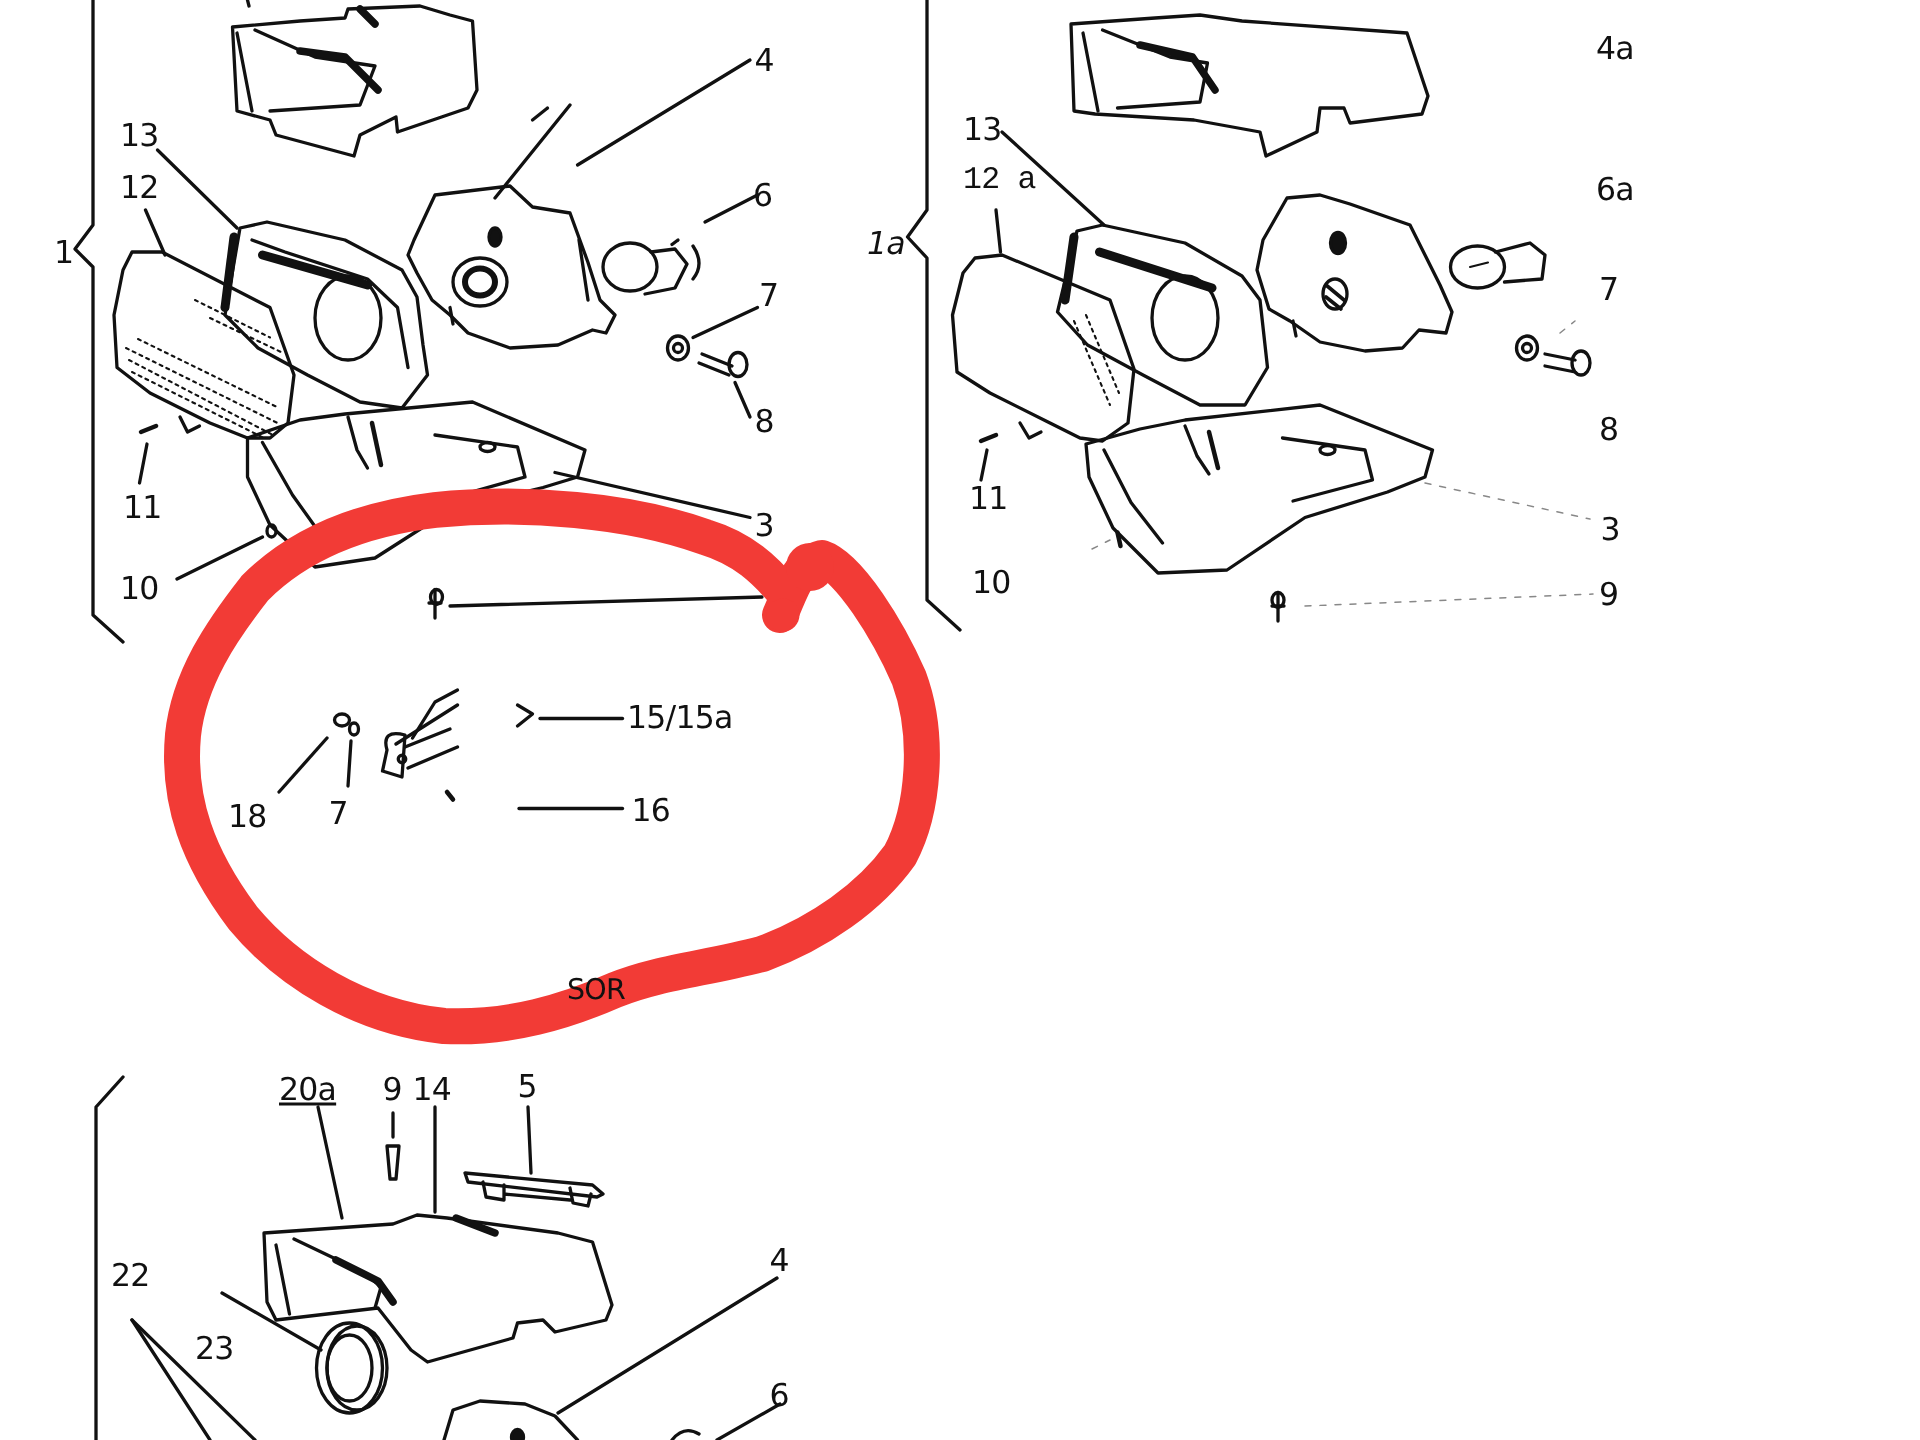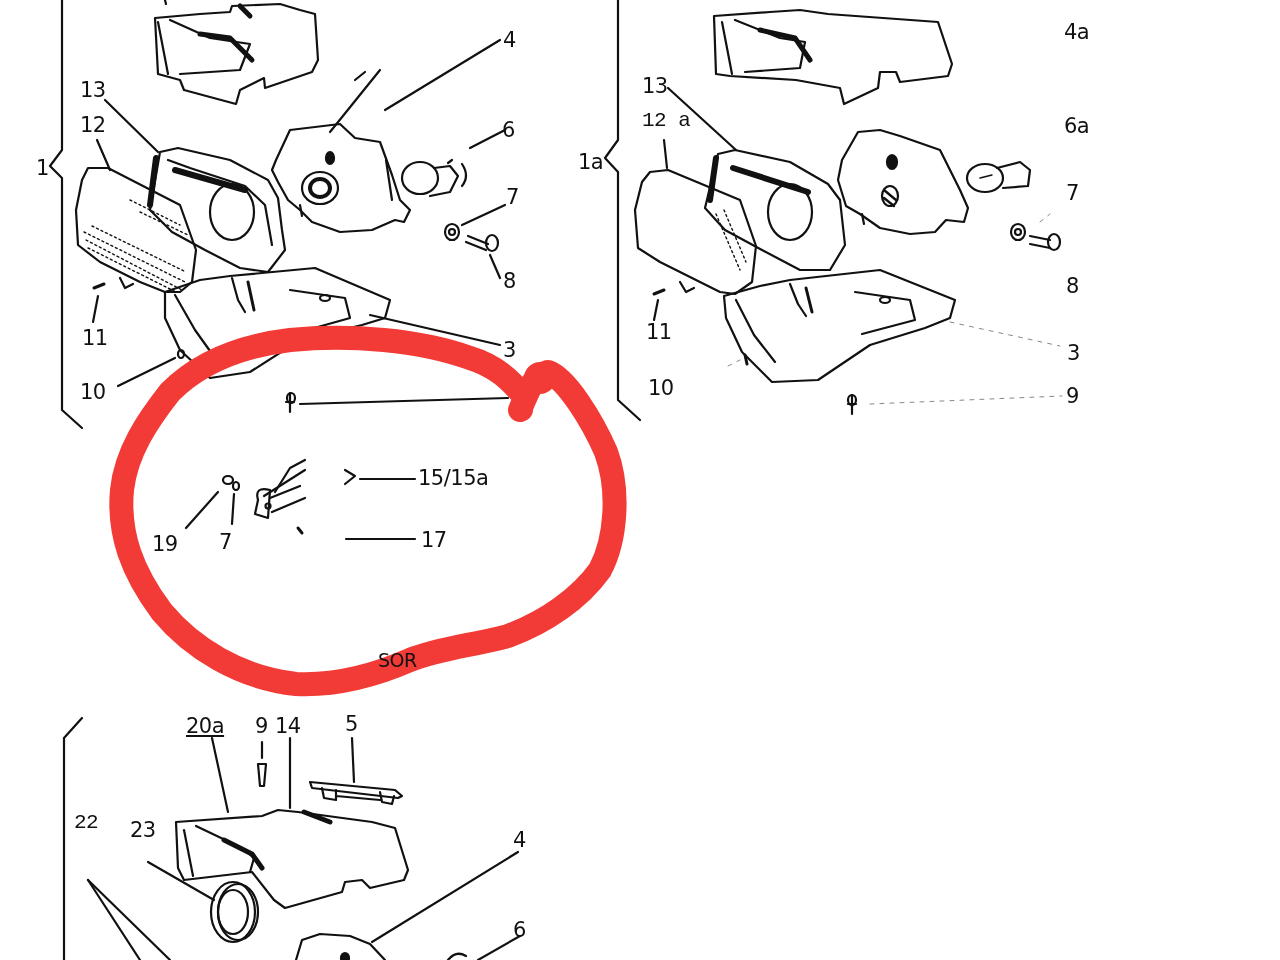--- a/index.html
+++ b/index.html
@@ -246,7 +246,7 @@
 <div class="lbl" style="left:503px;top:340px;">3</div>
 <div class="lbl" style="left:80px;top:382px;">10</div>
 
-<div class="lbl" style="left:578px;top:152px;">1a</div>
+<div class="lbl" style="left:578px;top:152px;font-style:italic;">1a</div>
 <div class="lbl" style="left:1064px;top:22px;">4a</div>
 <div class="lbl" style="left:642px;top:76px;">13</div>
 <div class="lbl" style="left:642px;top:110px;font-family:Liberation Mono, monospace;">12 a</div>

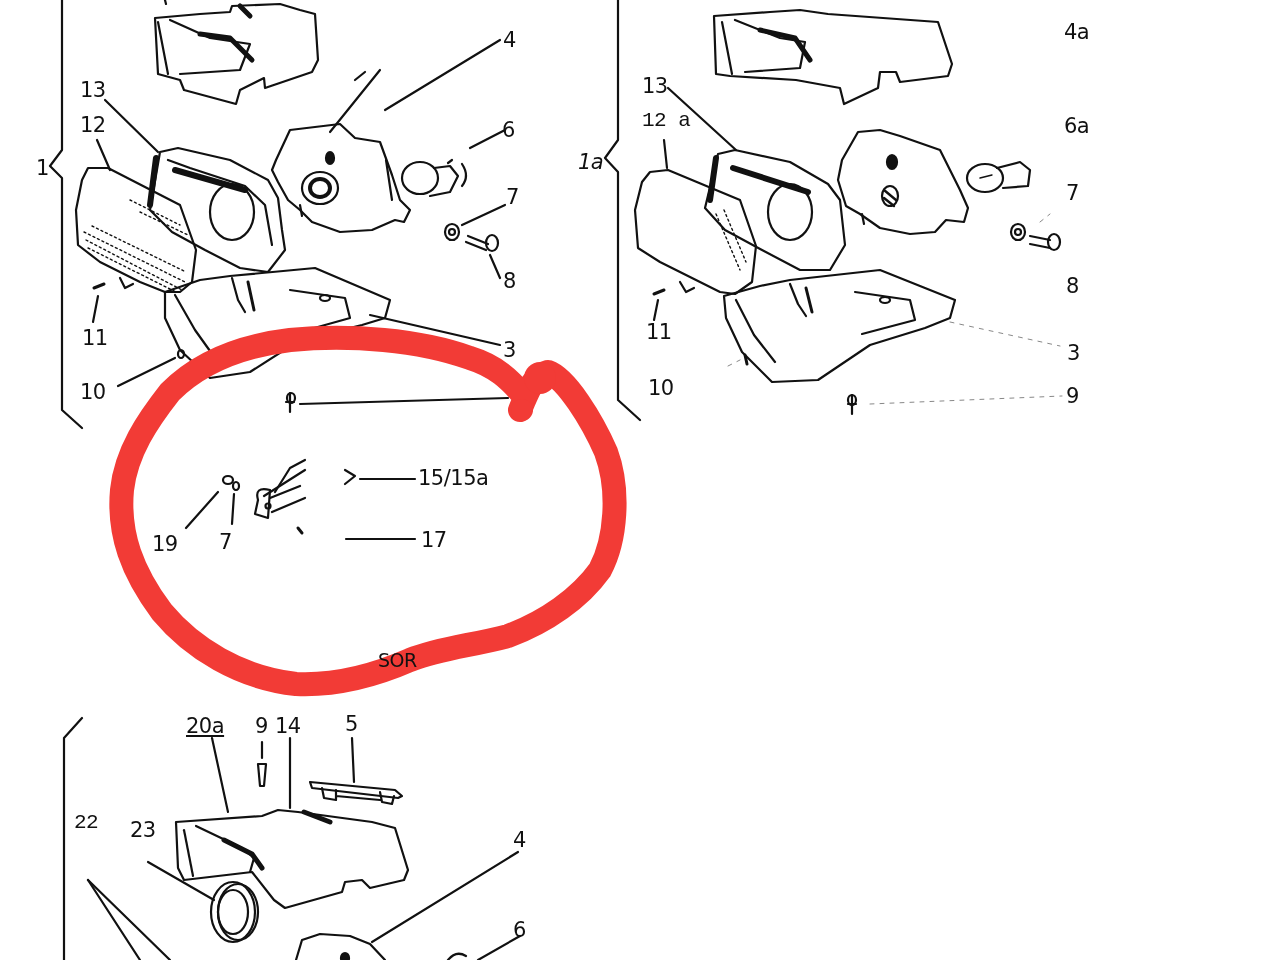--- a/index.html
+++ b/index.html
@@ -261,7 +261,7 @@
 <div class="lbl" style="left:418px;top:468px;text-align:center;">15/15a</div>
 <div class="lbl" style="left:421px;top:530px;">17</div>
 <div class="lbl" style="left:219px;top:532px;">7</div>
-<div class="lbl" style="left:152px;top:534px;">19</div>
+<div class="lbl" style="left:152px;top:534px;">18</div>
 <div class="lbl partial" style="left:378px;top:651px;">SOR</div>
 
 <div class="lbl" style="left:186px;top:716px;text-decoration:underline;">20a</div>

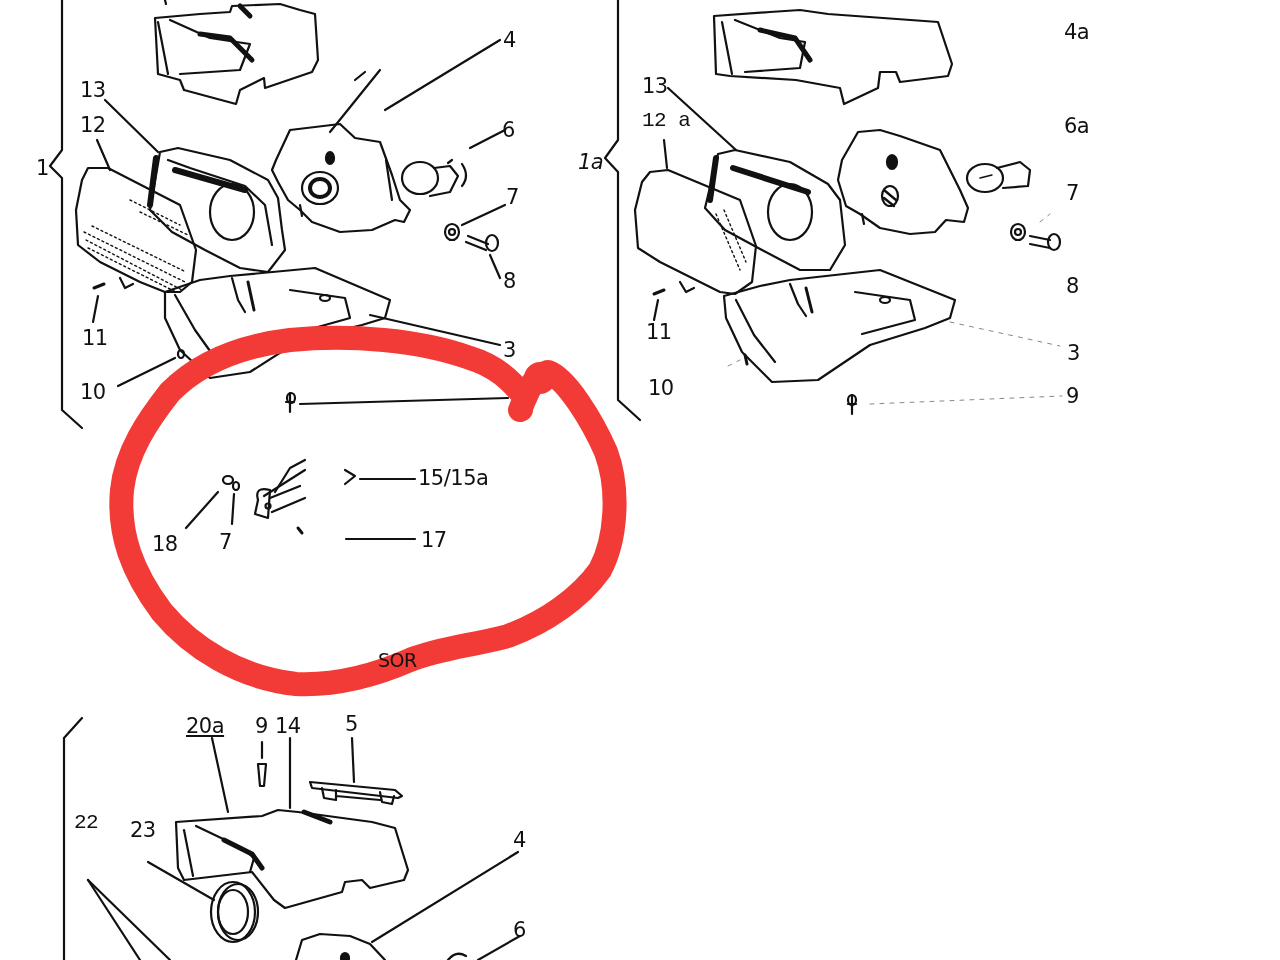--- a/index.html
+++ b/index.html
@@ -259,7 +259,7 @@
 <div class="lbl" style="left:1066px;top:386px;">9</div>
 
 <div class="lbl" style="left:418px;top:468px;text-align:center;">15/15a</div>
-<div class="lbl" style="left:421px;top:530px;">17</div>
+<div class="lbl" style="left:421px;top:530px;">16</div>
 <div class="lbl" style="left:219px;top:532px;">7</div>
 <div class="lbl" style="left:152px;top:534px;">18</div>
 <div class="lbl partial" style="left:378px;top:651px;">SOR</div>

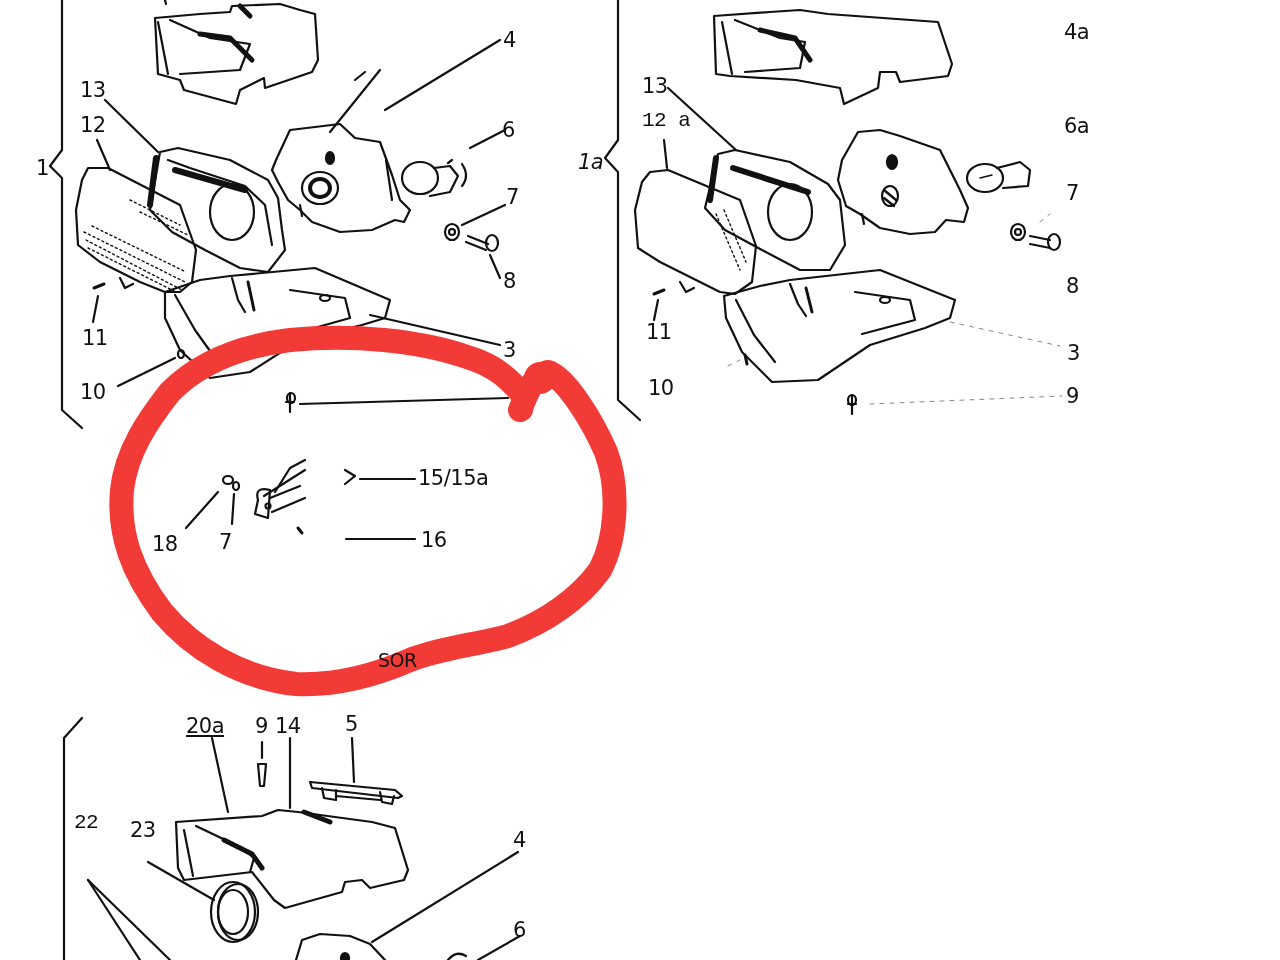--- a/index.html
+++ b/index.html
@@ -268,7 +268,7 @@
 <div class="lbl" style="left:255px;top:716px;">9</div>
 <div class="lbl" style="left:275px;top:716px;text-align:right;">14</div>
 <div class="lbl" style="left:345px;top:714px;">5</div>
-<div class="lbl" style="left:74px;top:812px;font-family:Liberation Mono, monospace;">22</div>
+<div class="lbl" style="left:74px;top:840px;">22</div>
 <div class="lbl" style="left:130px;top:820px;">23</div>
 <div class="lbl" style="left:513px;top:830px;">4</div>
 <div class="lbl" style="left:513px;top:920px;">6</div>

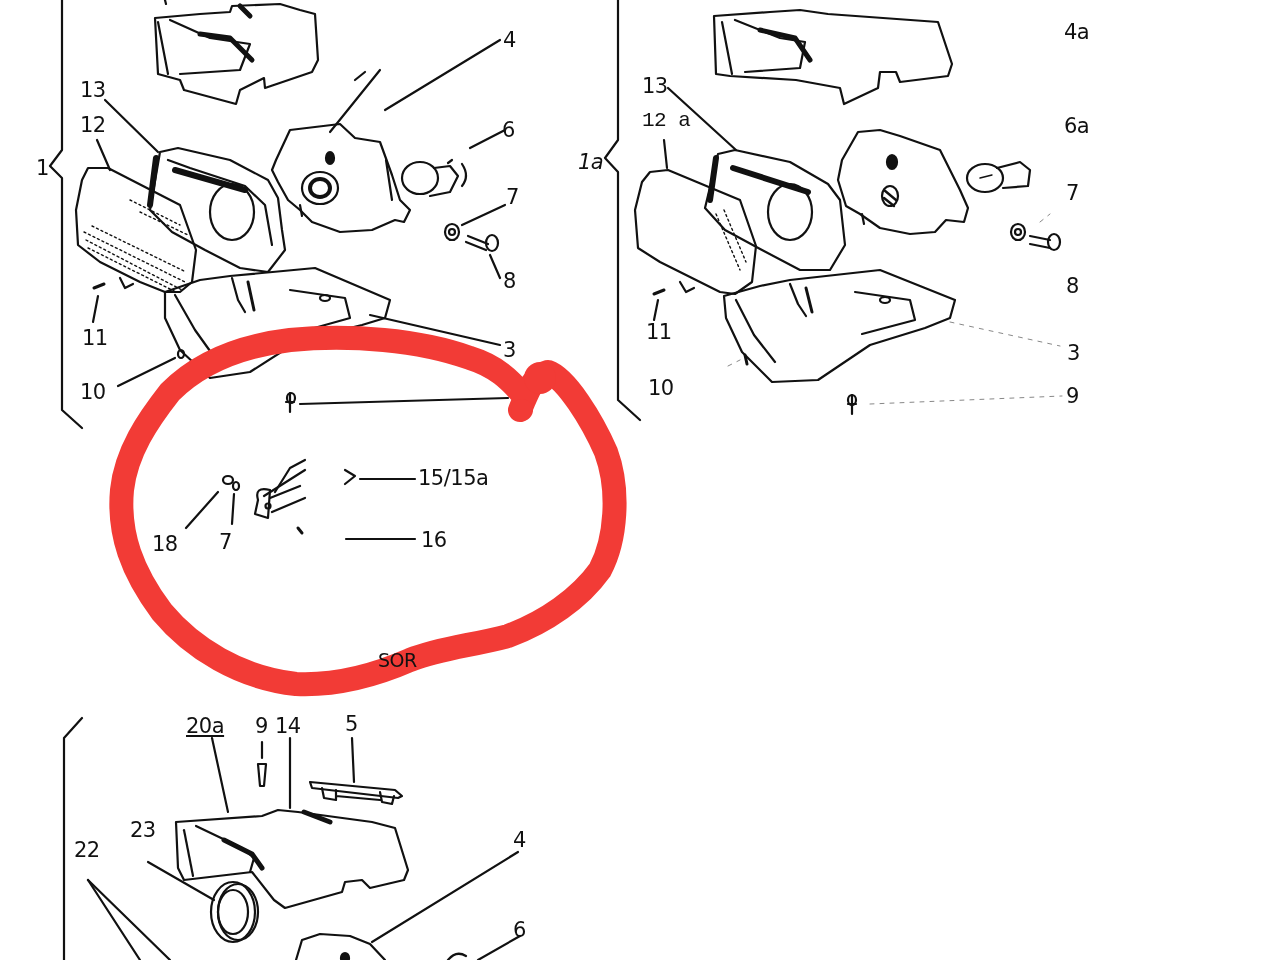--- a/index.html
+++ b/index.html
@@ -269,7 +269,7 @@
 <div class="lbl" style="left:275px;top:716px;text-align:right;">14</div>
 <div class="lbl" style="left:345px;top:714px;">5</div>
 <div class="lbl" style="left:74px;top:840px;">22</div>
-<div class="lbl" style="left:130px;top:820px;">23</div>
+<div class="lbl" style="left:130px;top:889px;">23</div>
 <div class="lbl" style="left:513px;top:830px;">4</div>
 <div class="lbl" style="left:513px;top:920px;">6</div>
 

